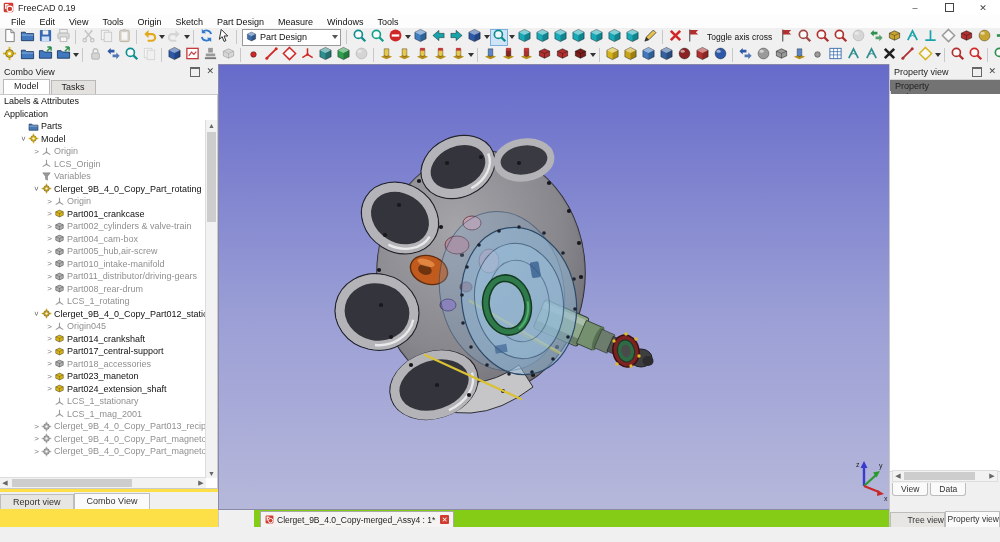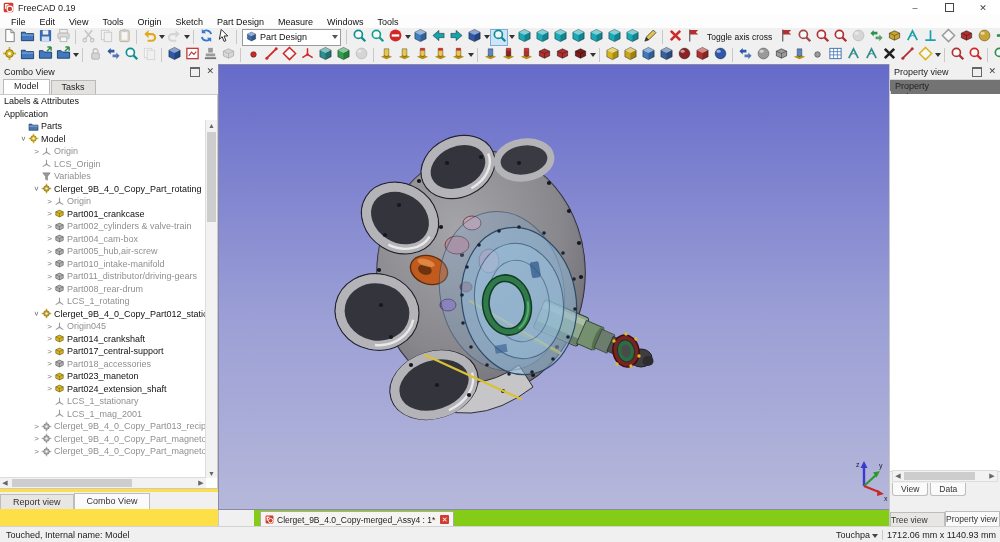--- a/index.html
+++ b/index.html
@@ -89,7 +89,7 @@
   .vdtab{font-size:8.5px;padding:0 8px;height:12px;line-height:12px;border:1px solid #bdbdbd;border-top:none;background:#fafafa;
          border-radius:0 0 3px 3px;margin-right:2px;color:#333;}
   .dock-bottom-tabs{position:absolute;left:0;right:0;bottom:0;height:17px;display:flex;align-items:flex-end;background:#f0f0f0;}
-  .dbt{flex:1;height:14px;line-height:14px;text-align:left;font-size:8.5px;background:#e8e6e2;border:1px solid #bdbdbd;border-bottom:none;color:#333;}
+  .dbt{flex:1;height:14px;line-height:14px;text-align:right;font-size:8.5px;background:#e8e6e2;border:1px solid #bdbdbd;border-bottom:none;color:#333;}
   .dbt.active{background:#fafafa;height:15px;}
   
   .statusbar{position:absolute;left:0;bottom:0;right:0;height:15px;background:#f0f0f0;border-top:1px solid #d2d2d2;

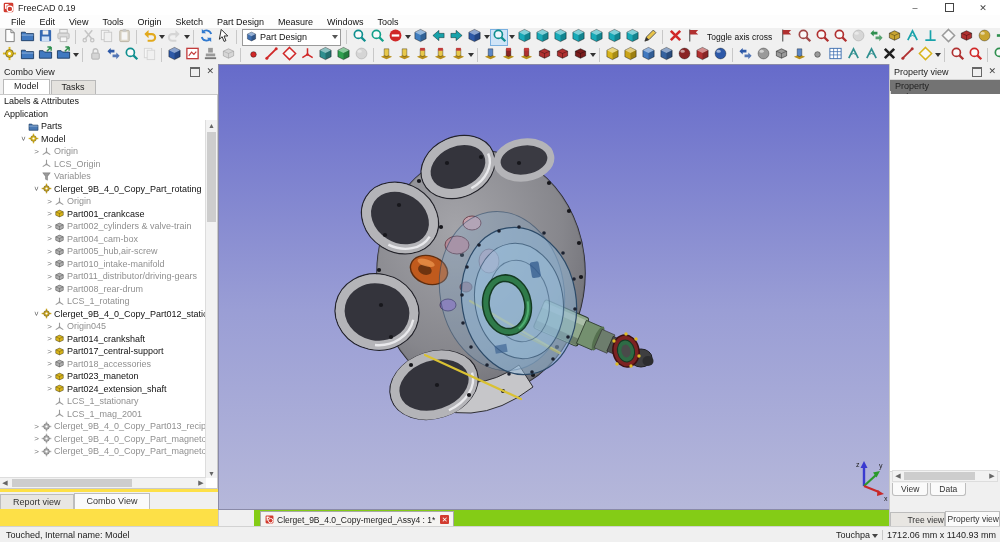--- a/index.html
+++ b/index.html
@@ -1293,14 +1293,6 @@
     </div>
   </div>
 
-  <div class="statusbar">
-    <span class="left">Touched, Internal name: Model</span>
-    <div class="sb-right">
-      <span class="sb-dd">Touchpa</span>
-      <span class="sb-sep"></span>
-      <span>1712.06 mm x 1140.93 mm</span>
-    </div>
-  </div>
 </div>
 
 </body></html>

